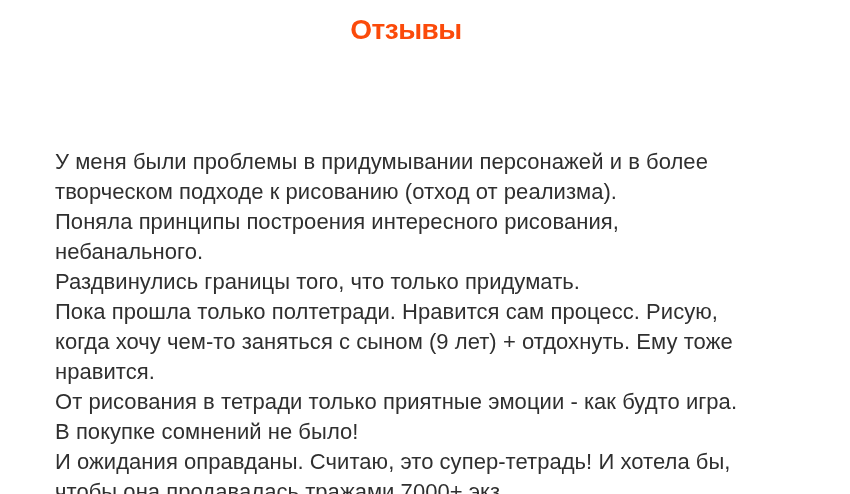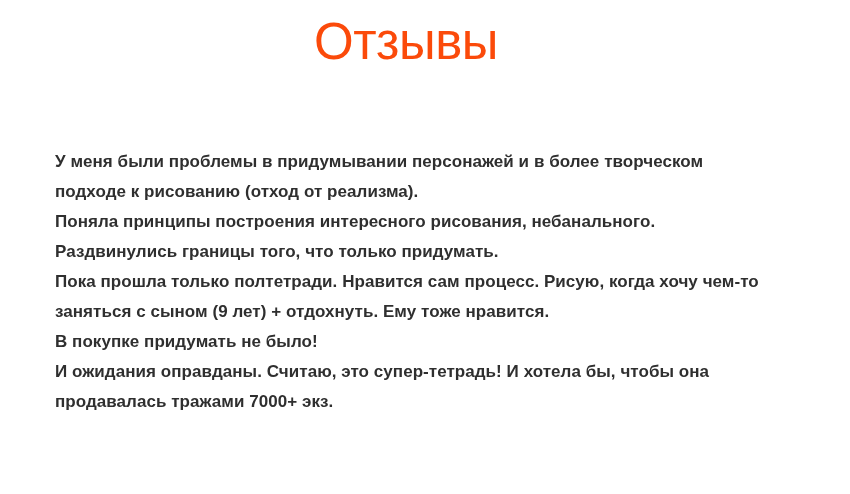--- a/index.html
+++ b/index.html
@@ -33,11 +33,11 @@
   }
   .page-title {
     display: inline-block;
-    margin: 12px;
+    margin: 0;
     font-family: "Liberation Sans", "DejaVu Sans", sans-serif;
-    font-size: 51px;
+    font-size: 28px;
     line-height: 52px;
-    font-weight: 400;
+    font-weight: 700;
     letter-spacing: -0.5px;
     color: #fb4a0a;
   }

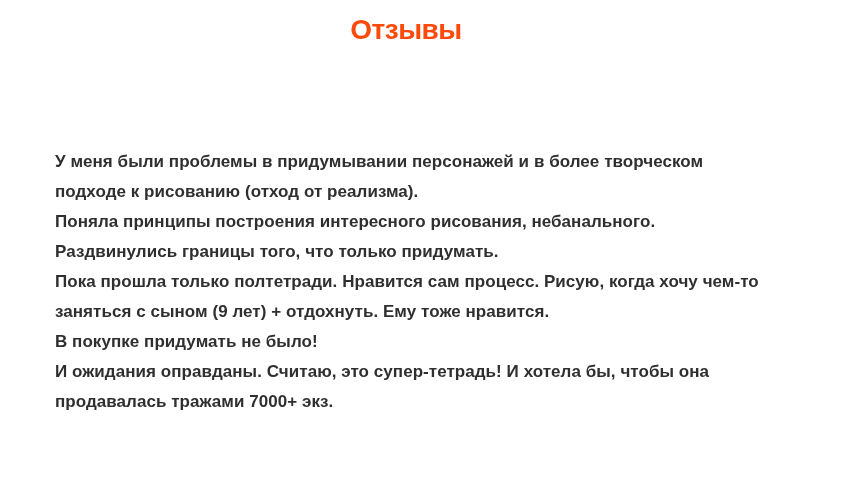--- a/index.html
+++ b/index.html
@@ -52,9 +52,9 @@
   .review-paragraph {
     margin: 0;
     font-family: "Liberation Sans", "DejaVu Sans", sans-serif;
-    font-size: 17px;
+    font-size: 22px;
     line-height: 30px;
-    font-weight: 700;
+    font-weight: 400;
     color: #2f2f2f;
     letter-spacing: 0.05px;
     text-align: left;

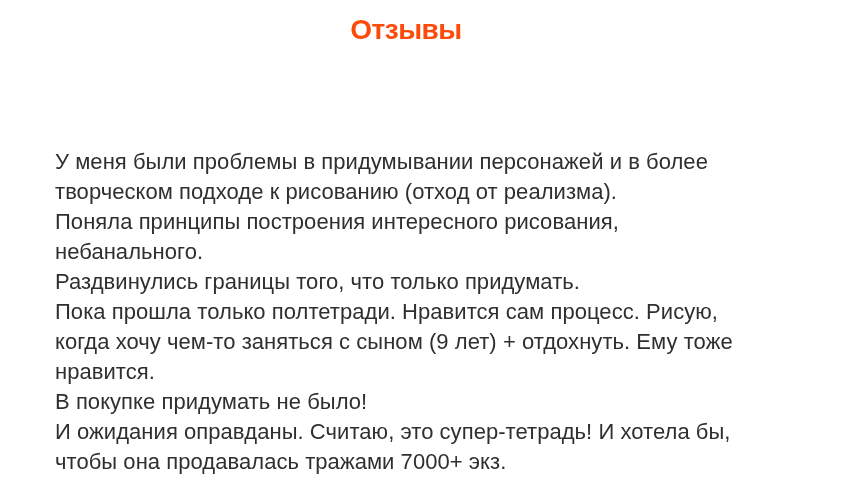--- a/index.html
+++ b/index.html
@@ -75,6 +75,7 @@
     <p class="review-paragraph">Поняла принципы построения интересного рисования, небанального.</p>
     <p class="review-paragraph">Раздвинулись границы того, что только придумать.</p>
     <p class="review-paragraph">Пока прошла только полтетради. Нравится сам процесс. Рисую, когда хочу чем-то заняться с сыном (9 лет) + отдохнуть. Ему тоже нравится.</p>
+    <p class="review-paragraph">От рисования в тетради только приятные эмоции - как будто игра.</p>
     <p class="review-paragraph">В покупке придумать не было!</p>
     <p class="review-paragraph">И ожидания оправданы. Считаю, это супер-тетрадь! И хотела бы, чтобы она продавалась тражами 7000+ экз.</p>
   </div>

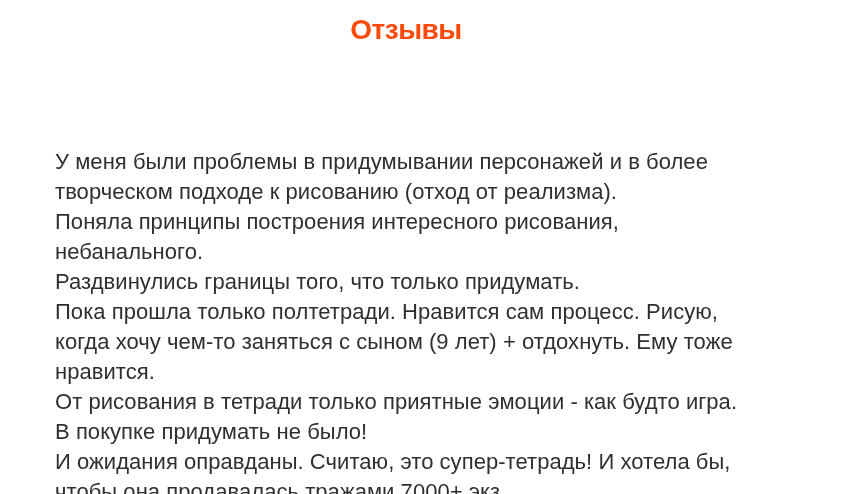--- a/index.html
+++ b/index.html
@@ -76,7 +76,7 @@
     <p class="review-paragraph">Раздвинулись границы того, что только придумать.</p>
     <p class="review-paragraph">Пока прошла только полтетради. Нравится сам процесс. Рисую, когда хочу чем-то заняться с сыном (9 лет) + отдохнуть. Ему тоже нравится.</p>
     <p class="review-paragraph">От рисования в тетради только приятные эмоции - как будто игра.</p>
-    <p class="review-paragraph">В покупке придумать не было!</p>
+    <p class="review-paragraph">В покупке сомнений не было!</p>
     <p class="review-paragraph">И ожидания оправданы. Считаю, это супер-тетрадь! И хотела бы, чтобы она продавалась тражами 7000+ экз.</p>
   </div>
 

